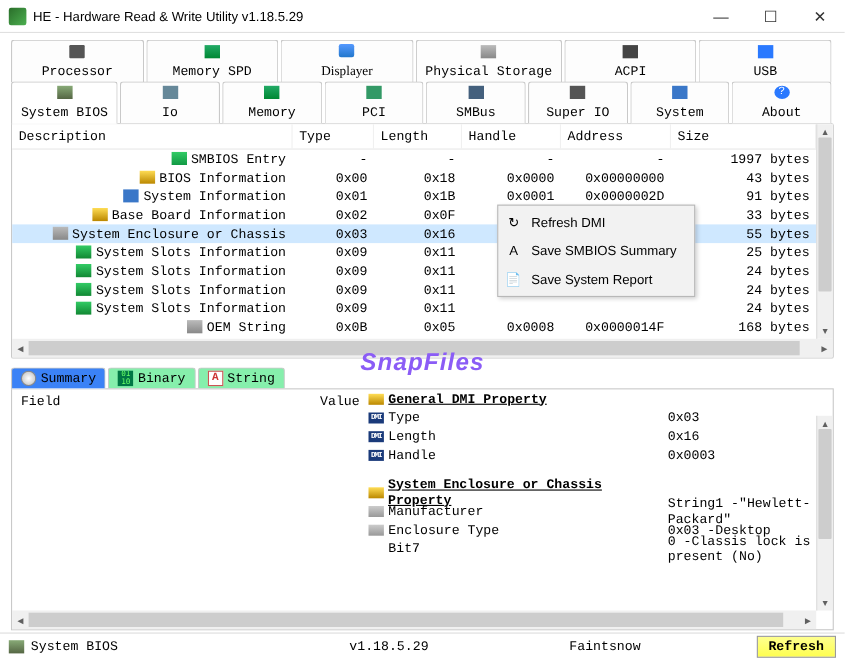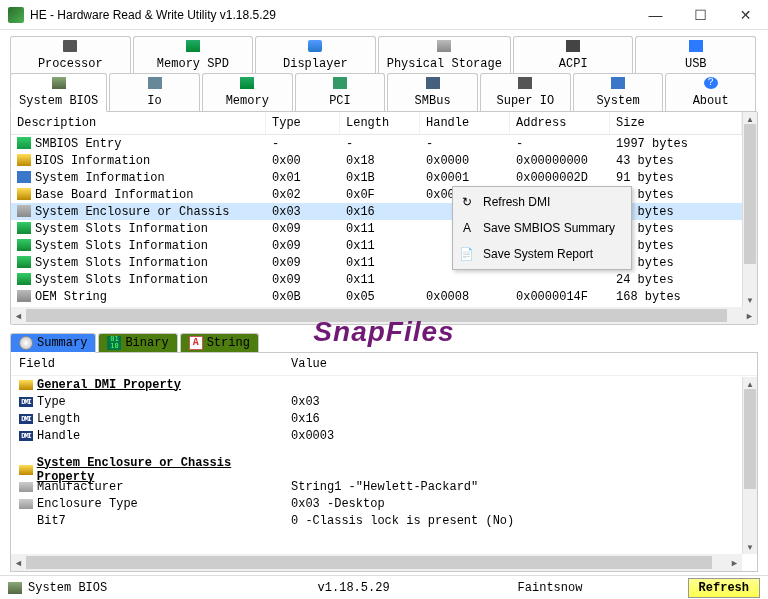--- a/index.html
+++ b/index.html
@@ -110,7 +110,7 @@
         <span class="ticon ic-mem"></span>
         <span>Memory SPD</span>
       </div>
-      <div class="tab" style="flex: 1 1 0%; justify-content: center;">
+      <div class="tab" style="flex: 1 1 0%; justify-content: center; font-family: Liberation Serif, serif;">
         <span class="ticon ic-disp"></span>
         <span>Displayer</span>
       </div>

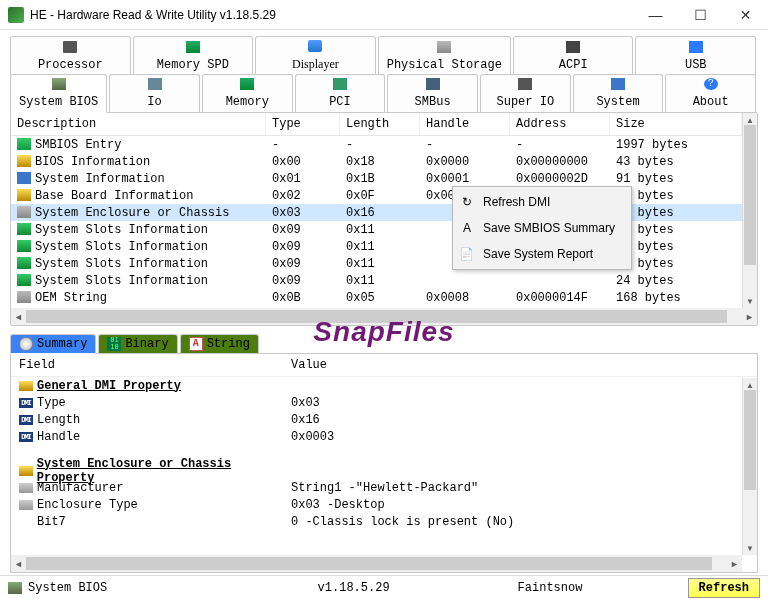--- a/index.html
+++ b/index.html
@@ -39,7 +39,7 @@
   .c-addr{width:100px;}
   .c-size{flex:1;}
   .lv-body { flex:1; overflow:hidden; position:relative;}
-  .lv-row { display:flex; font-family:"Courier New",monospace; font-size:12px; height:17px; align-items:center; padding-right:15px;}
+  .lv-row { display:flex; font-family:"Courier New",monospace; font-size:12px; height:17px; align-items:center; padding-right:15px;text-align:right;}
   .lv-row.selected { background:#cfe8ff; }
   .lv-row > div { padding:0 6px; overflow:hidden; white-space:nowrap;}
   .ricon { width:14px;height:12px;display:inline-block;margin-right:4px;vertical-align:middle;}

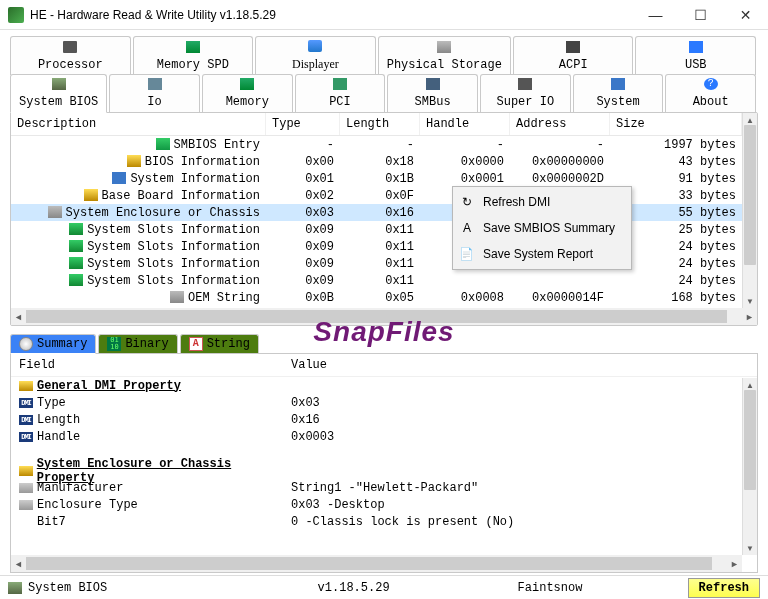--- a/index.html
+++ b/index.html
@@ -60,7 +60,7 @@
   .ctxicon{width:16px;height:16px;display:flex;align-items:center;justify-content:center;font-size:12px;}
   .bottom { margin-top:8px;}
   .ltabs { display:flex; }
-  .ltab { display:flex; align-items:center; gap:4px; padding:2px 8px; border:1px solid #c9c9c9; border-bottom:none; margin-right:2px; border-radius:3px 3px 0 0; background:#4d7c0f; font-family:"Courier New",monospace; font-size:12px;}
+  .ltab { display:flex; align-items:center; gap:4px; padding:2px 8px; border:1px solid #c9c9c9; border-bottom:none; margin-right:2px; border-radius:3px 3px 0 0; background:#86efac; font-family:"Courier New",monospace; font-size:12px;}
   .ltab.active{background:#3b82f6;border-bottom:1px solid #fff;margin-bottom:-1px;position:relative;z-index:2;}
   .licon{width:14px;height:14px;display:inline-block;}
   .li-sum{background:radial-gradient(#fff,#bbb);border:1px solid #888;border-radius:50%;}

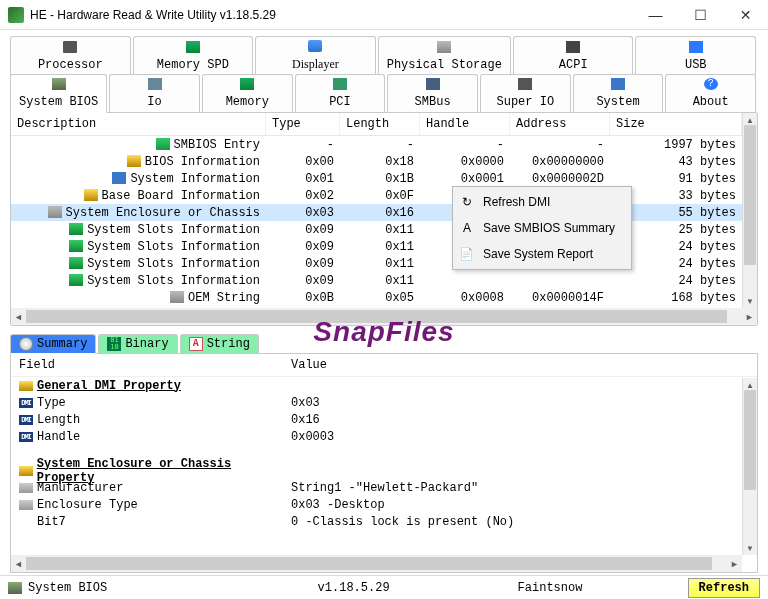--- a/index.html
+++ b/index.html
@@ -85,7 +85,7 @@
   .st-mid{width:200px;}
   .st-r{width:170px;}
   .refreshbtn{border:1px solid #999;background:linear-gradient(#feff8f,#fefe50);padding:2px 10px;font-family:"Courier New",monospace;font-size:12px;font-weight:bold;margin-right:8px;cursor:default;}
-  .watermark{position:absolute;left:50%;top:316px;transform:translateX(-50%);color:#701a75;font-size:28px;font-weight:bold;font-style:italic;letter-spacing:1px;pointer-events:none;z-index:0;}
+  .watermark{position:absolute;left:50%;top:316px;transform:translateX(-50%);color:#8b5cf6;font-size:22px;font-weight:bold;font-style:italic;letter-spacing:1px;pointer-events:none;z-index:0;}
 </style>
 </head>
 <body>

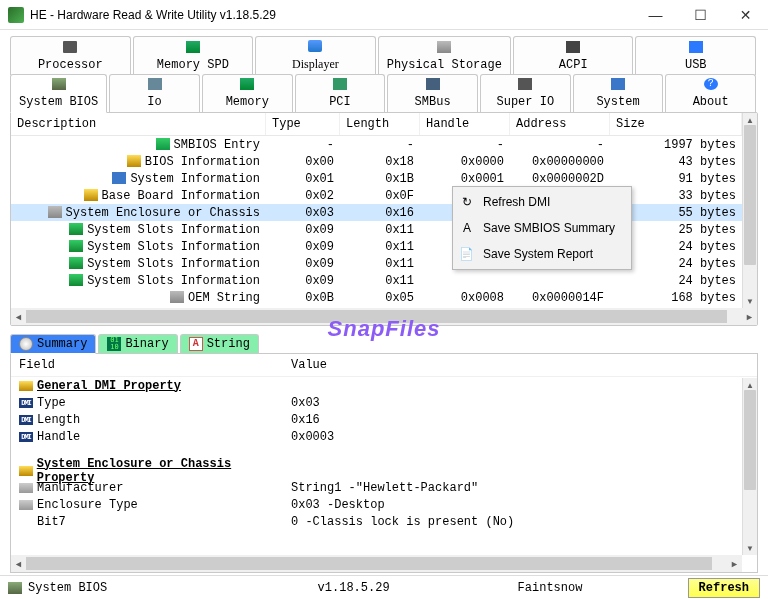--- a/index.html
+++ b/index.html
@@ -66,7 +66,7 @@
   .li-sum{background:radial-gradient(#fff,#bbb);border:1px solid #888;border-radius:50%;}
   .li-bin{background:#074;color:#6f6;font-size:7px;text-align:center;line-height:7px;font-family:monospace;overflow:hidden;}
   .li-str{background:#fff;border:1px solid #c55;color:#c33;font-size:10px;text-align:center;line-height:12px;font-weight:bold;}
-  .detail { border:1px solid #c9c9c9; height:220px; display:flex; flex-direction:column; position:relative;justify-content:space-between;}
+  .detail { border:1px solid #c9c9c9; height:220px; display:flex; flex-direction:row; position:relative;justify-content:space-between;}
   .d-header{display:flex;font-family:"Courier New",monospace;padding:4px 0 4px 0;border-bottom:1px solid #f0f0f0;}
   .d-field{width:280px;padding-left:8px;}
   .d-value{flex:1;}

